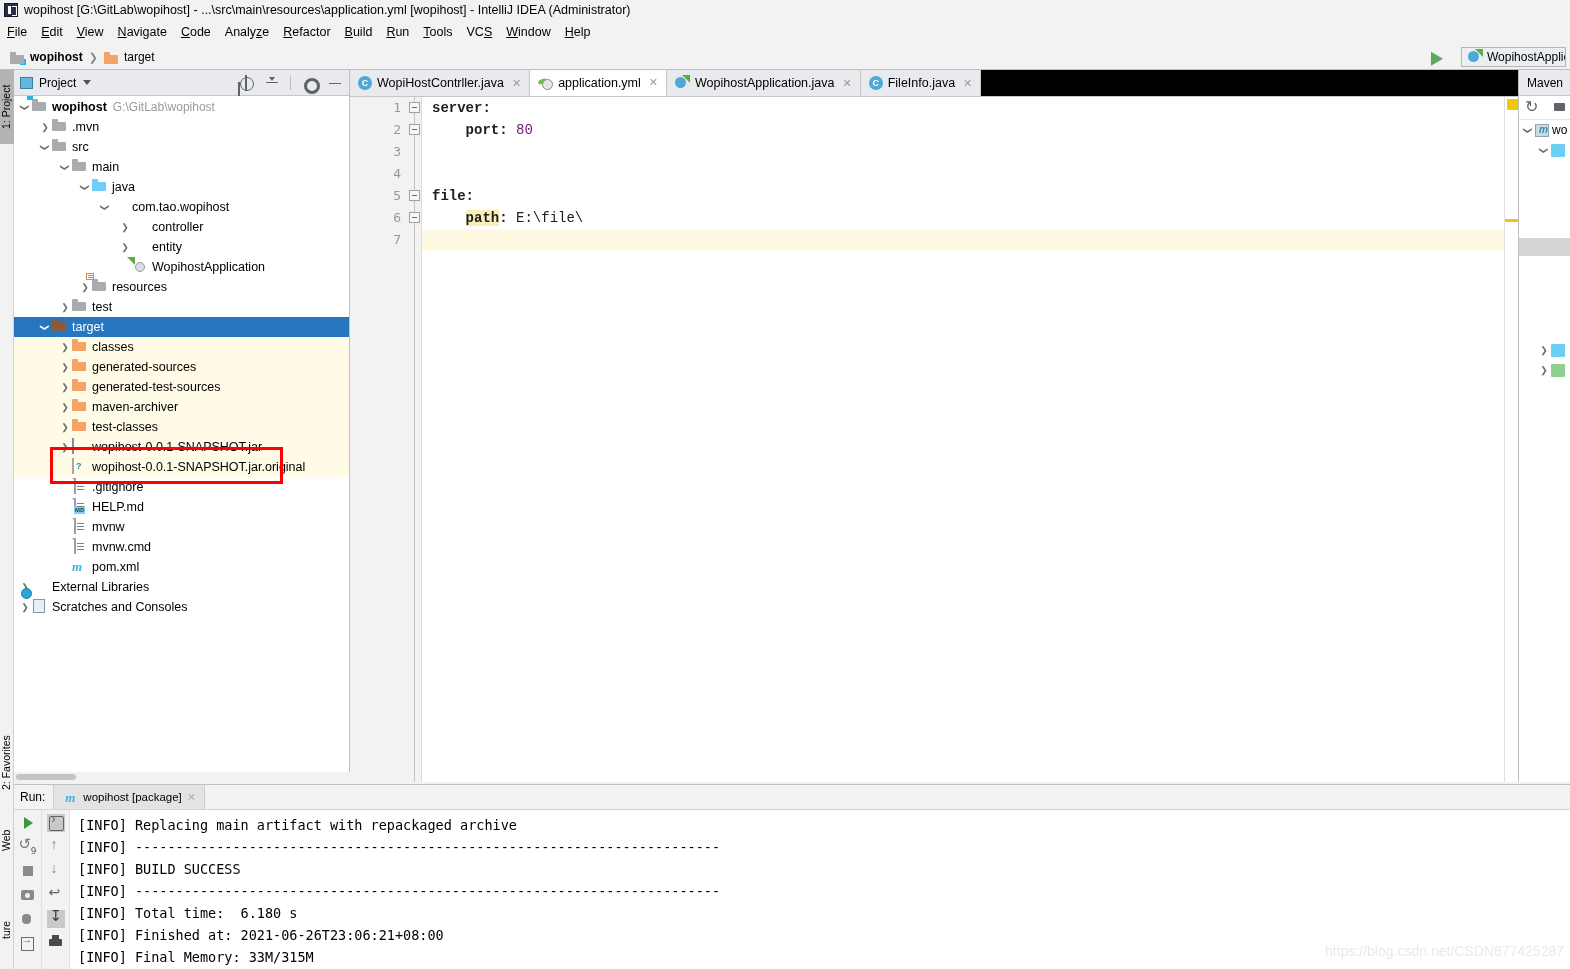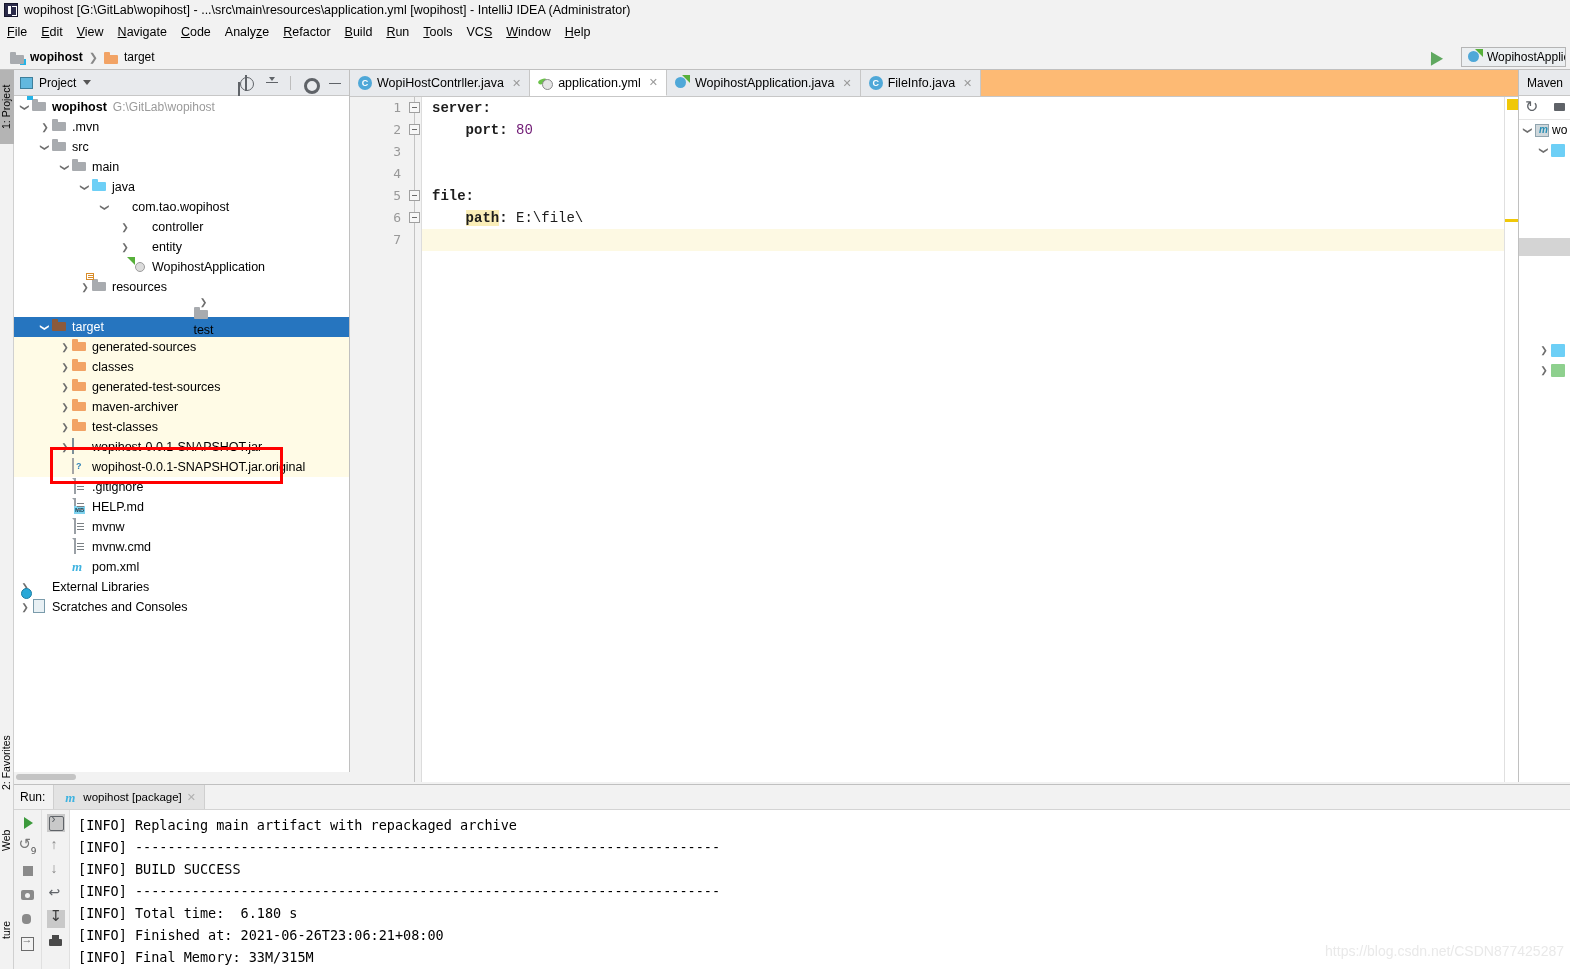--- a/index.html
+++ b/index.html
@@ -266,7 +266,7 @@
     background: #fff;
   }
   .tabbar {
-    height: 27px; background: #fdba74;
+    height: 27px; background: #000000;
     display: flex; align-items: stretch;
     border-bottom: 1px solid #c7c7c7;
   }

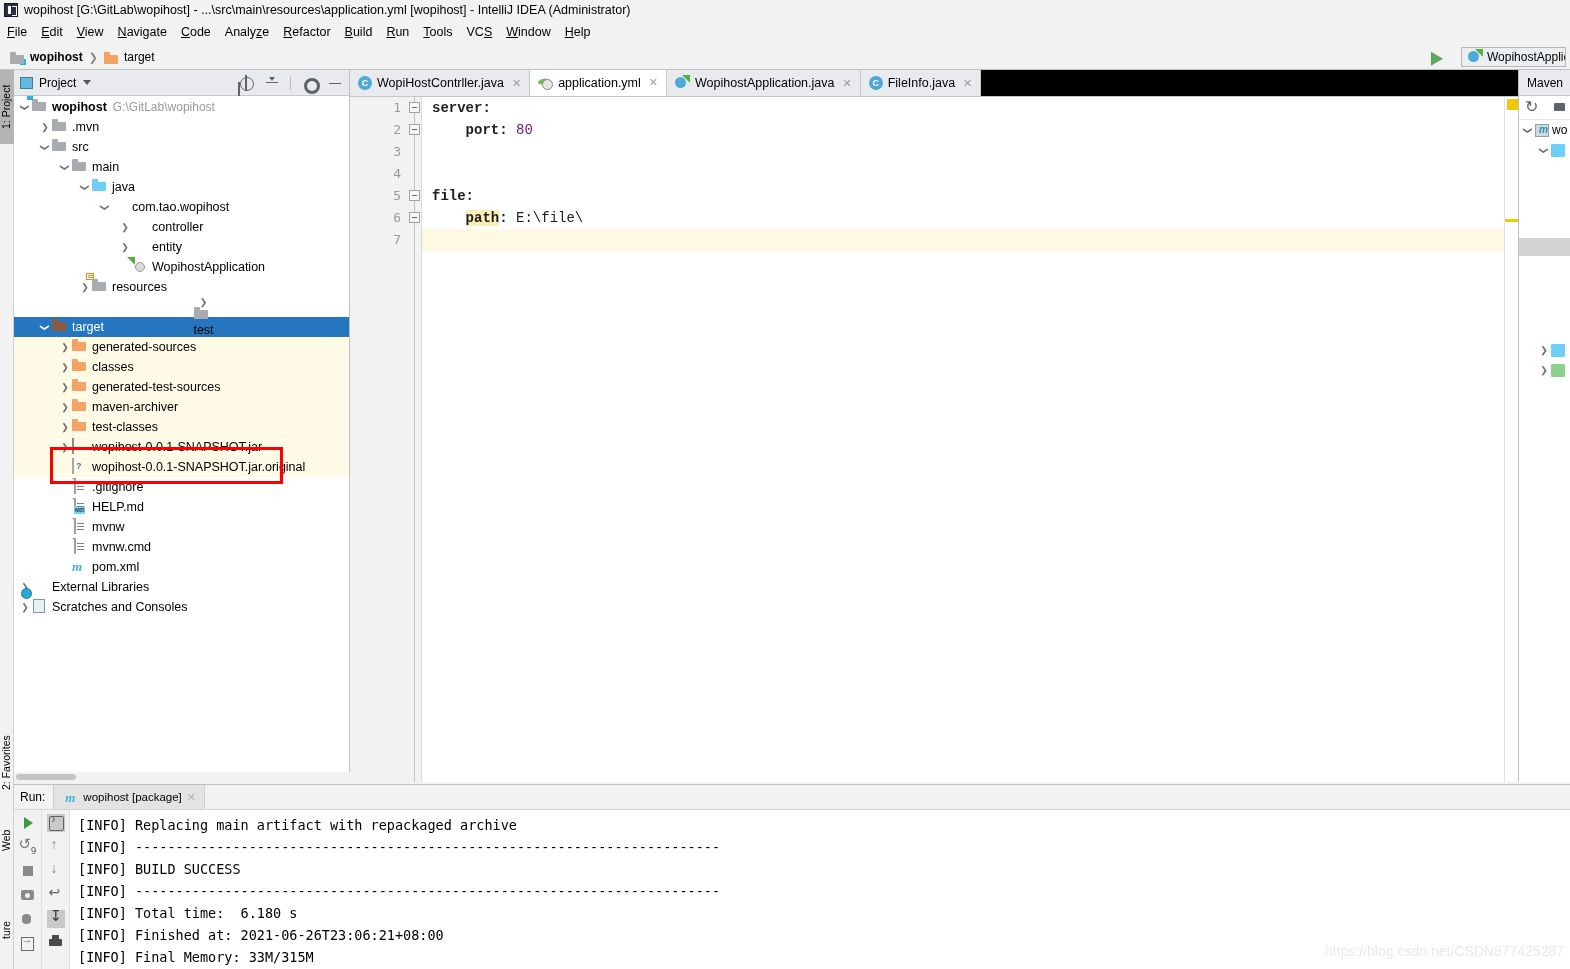--- a/index.html
+++ b/index.html
@@ -683,7 +683,7 @@
           <span class="ico"><span class="folder f-gray"><span class="badge-lines"></span></span></span>
           <span class="lbl">resources</span>
         </div>
-        <div class="row" style="padding-left: 44px; flex-direction: column;">
+        <div class="row" style="padding-left: 44px;">
           <span class="arrow r"></span>
           <span class="ico"><span class="folder f-gray"></span></span>
           <span class="lbl">test</span>

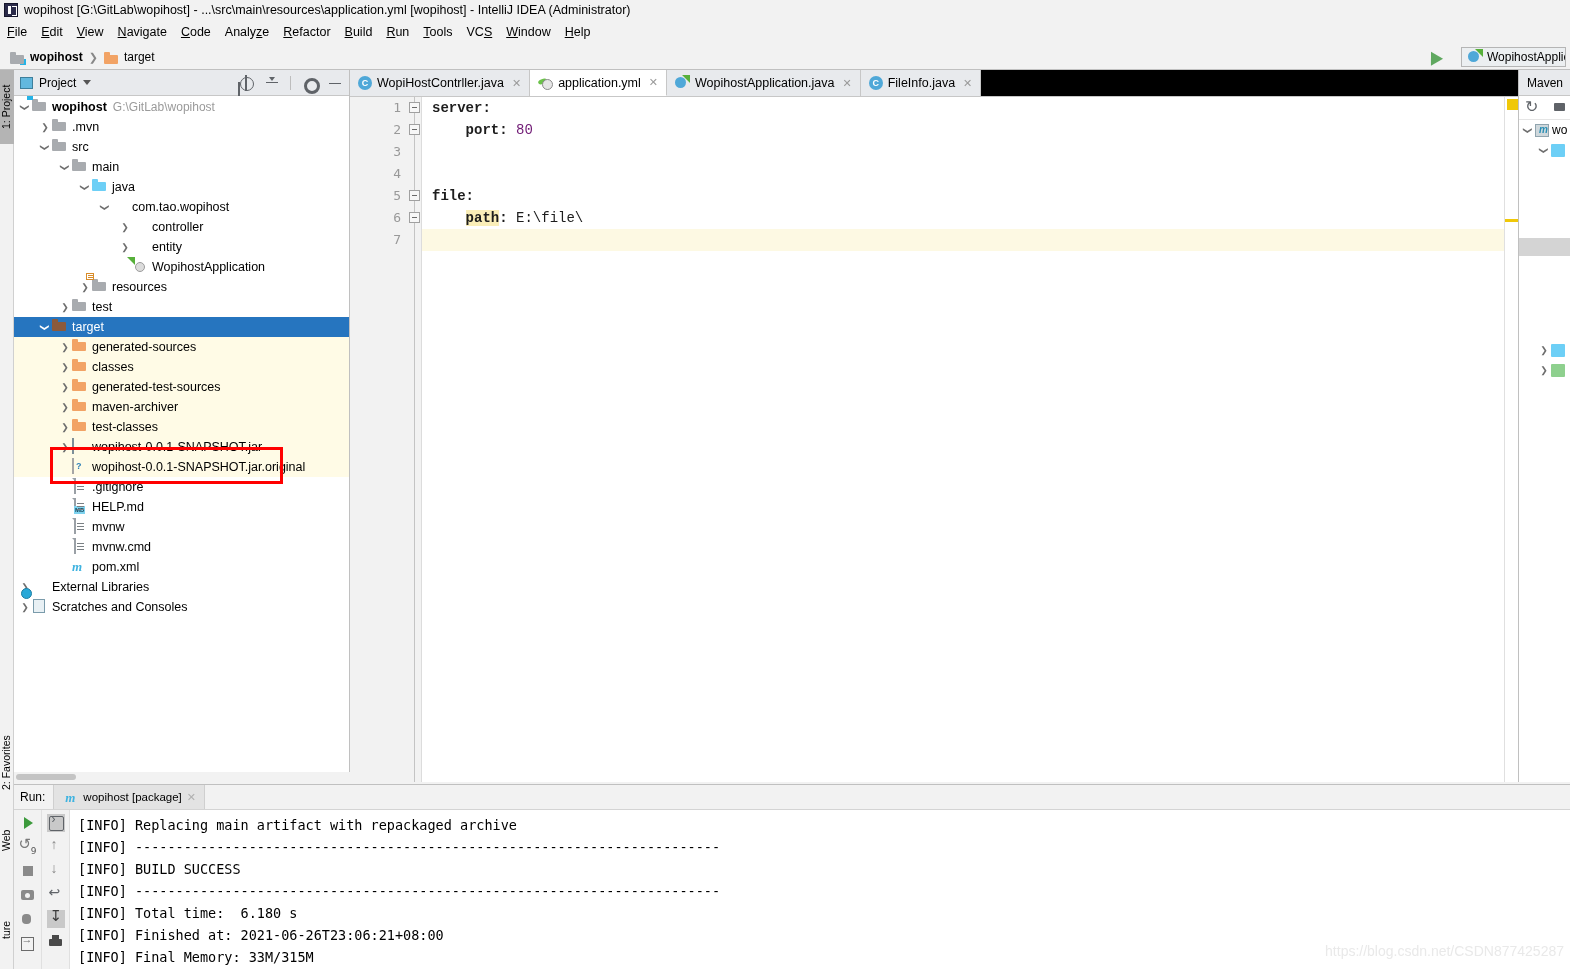--- a/index.html
+++ b/index.html
@@ -696,12 +696,12 @@
         <div class="row lib" style="padding-left: 44px;">
           <span class="arrow r"></span>
           <span class="ico"><span class="folder f-orange"></span></span>
+          <span class="lbl">classes</span>
+        </div>
+        <div class="row lib" style="padding-left: 44px;">
+          <span class="arrow r"></span>
+          <span class="ico"><span class="folder f-orange"></span></span>
           <span class="lbl">generated-sources</span>
-        </div>
-        <div class="row lib" style="padding-left: 44px;">
-          <span class="arrow r"></span>
-          <span class="ico"><span class="folder f-orange"></span></span>
-          <span class="lbl">classes</span>
         </div>
         <div class="row lib" style="padding-left: 44px;">
           <span class="arrow r"></span>

